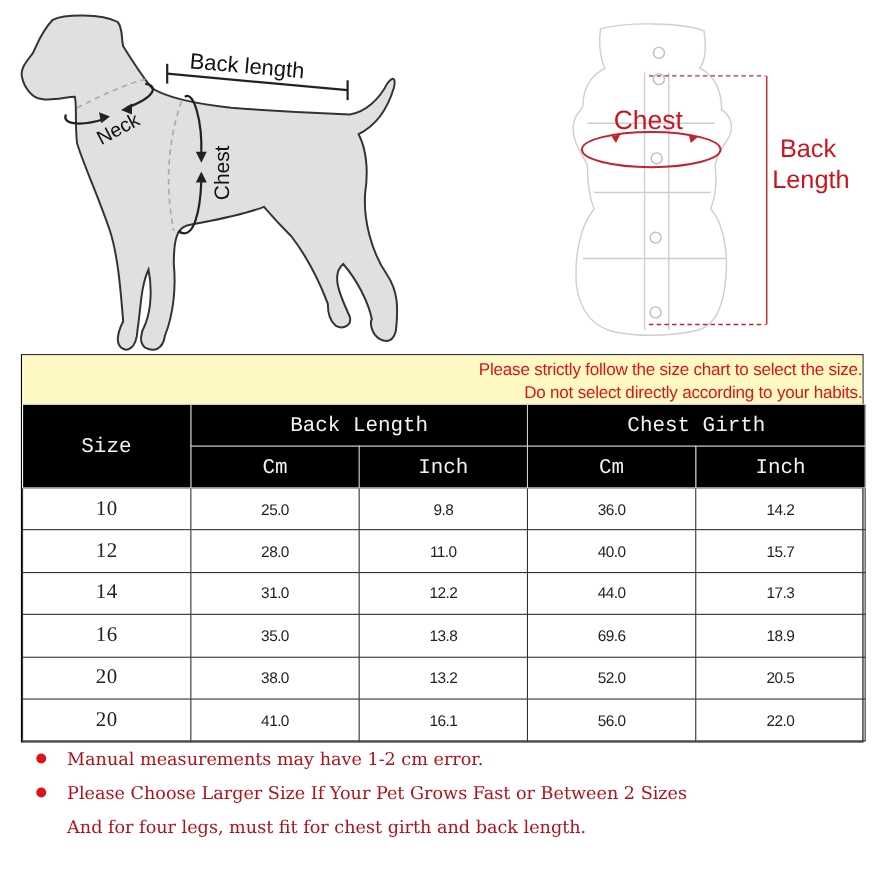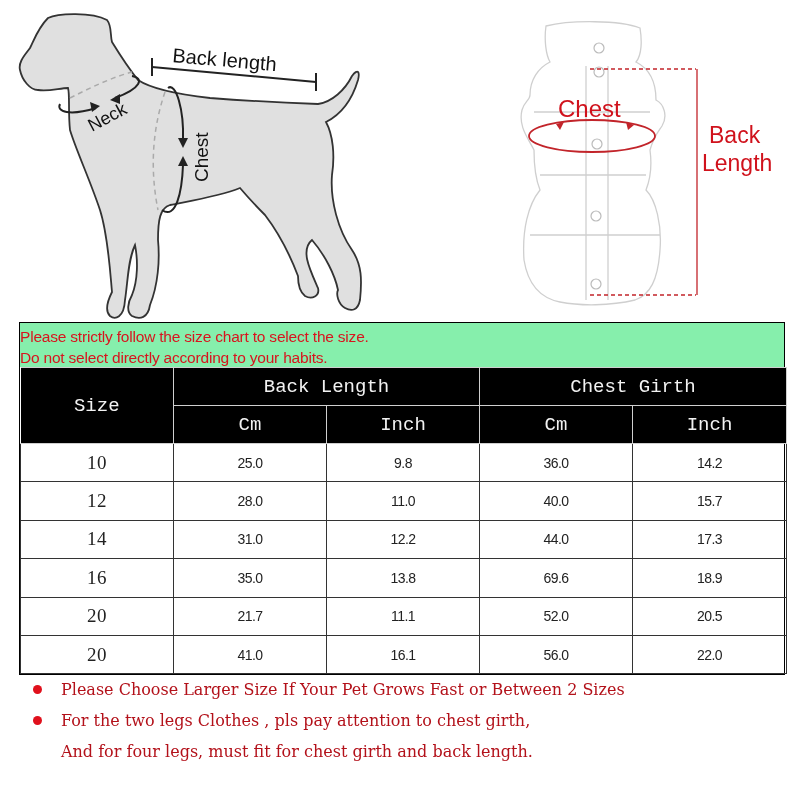--- a/index.html
+++ b/index.html
@@ -18,7 +18,7 @@
       border: 1.5px solid #000;
     }
     .notice {
-      height: 44px; background: #86efac; text-align: left;
+      height: 44px; background: #fef9c3; text-align: right;
       color: #d8141e; font-family: "Liberation Sans", sans-serif;
       font-size: 15.5px; line-height: 21px; padding-top: 3px;
       letter-spacing: -0.2px;

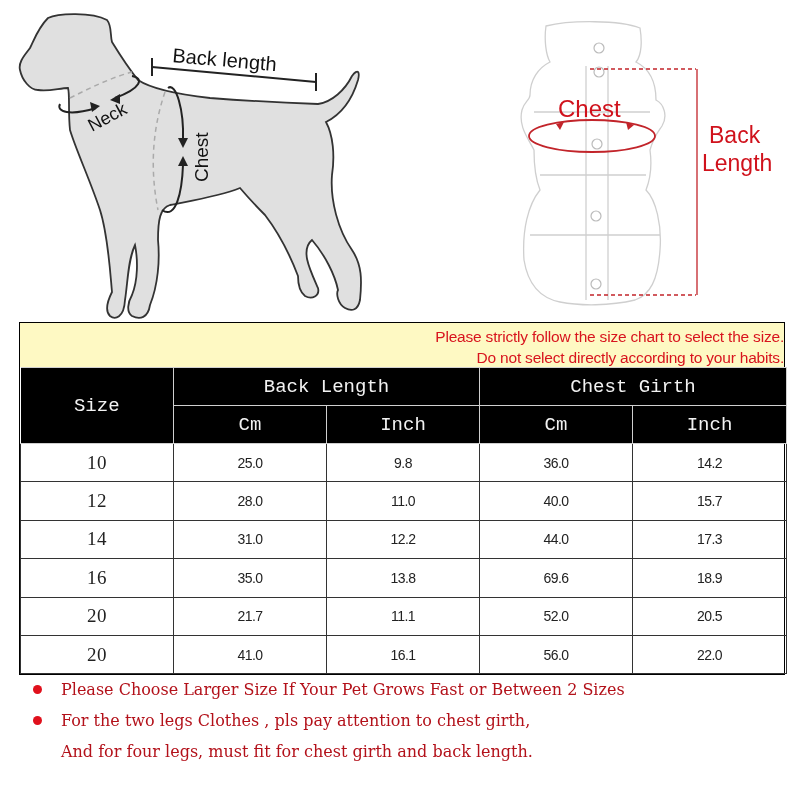--- a/index.html
+++ b/index.html
@@ -176,7 +176,7 @@
       </tr>
       <tr>
         <td>20</td>
-        <td class="num">21.7</td>
+        <td class="num">38.0</td>
         <td class="num">11.1</td>
         <td class="num">52.0</td>
         <td class="num">20.5</td>

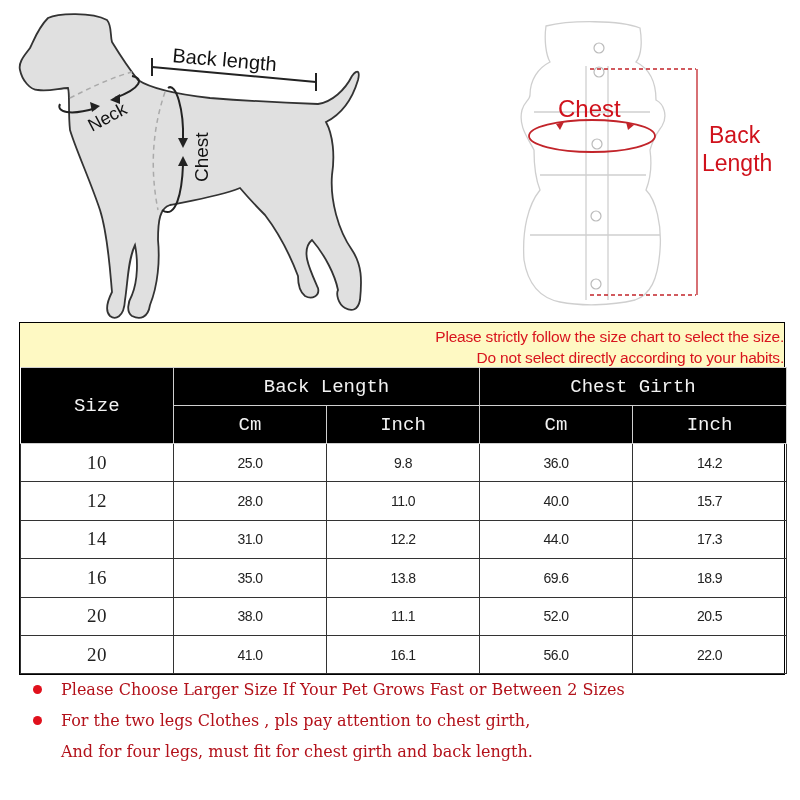--- a/index.html
+++ b/index.html
@@ -177,7 +177,7 @@
       <tr>
         <td>20</td>
         <td class="num">38.0</td>
-        <td class="num">11.1</td>
+        <td class="num">13.2</td>
         <td class="num">52.0</td>
         <td class="num">20.5</td>
       </tr>

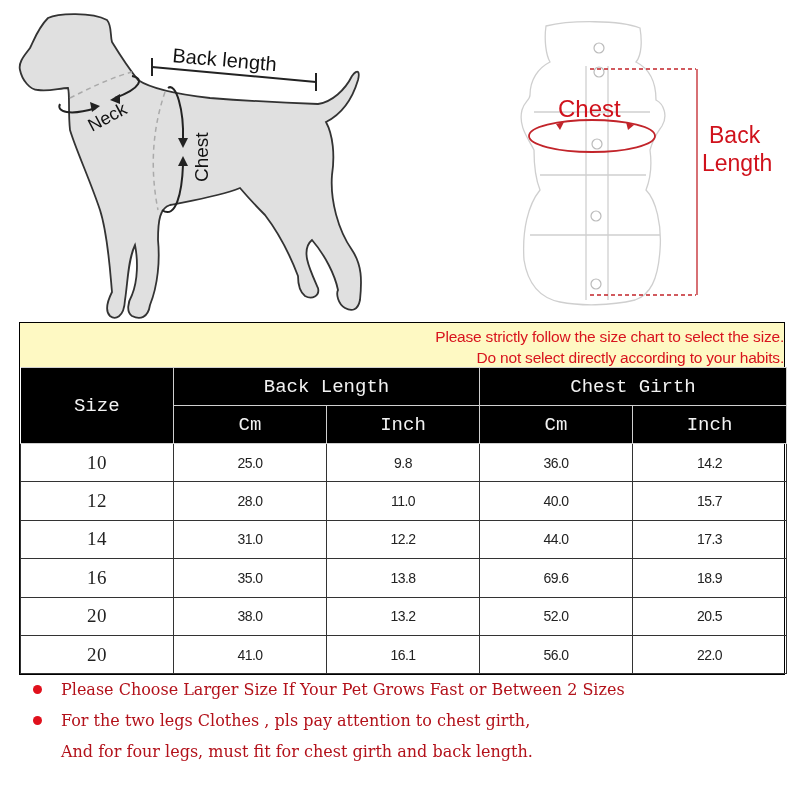--- a/index.html
+++ b/index.html
@@ -195,6 +195,10 @@
 <div class="notes">
   <div class="note">
     <span class="dot"></span>
+    <span>Manual measurements may have 1-2 cm error.</span>
+  </div>
+  <div class="note">
+    <span class="dot"></span>
     <span>Please Choose Larger Size If Your Pet Grows Fast or Between 2 Sizes</span>
   </div>
   <div class="note">

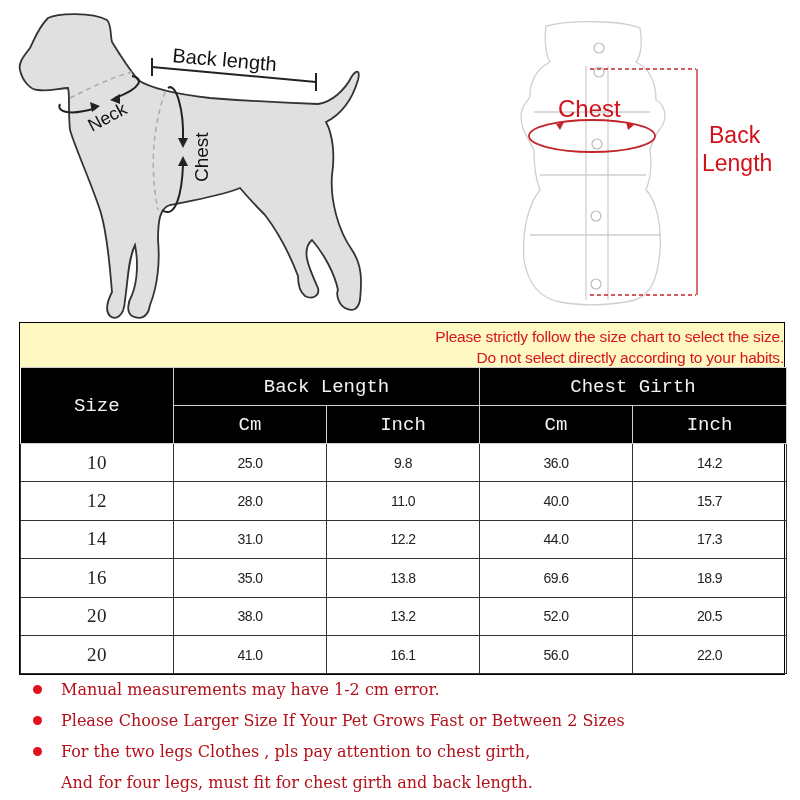--- a/index.html
+++ b/index.html
@@ -201,10 +201,6 @@
     <span class="dot"></span>
     <span>Please Choose Larger Size If Your Pet Grows Fast or Between 2 Sizes</span>
   </div>
-  <div class="note">
-    <span class="dot"></span>
-    <span>For the two legs Clothes , pls pay attention to chest girth,</span>
-  </div>
   <div class="note cont">
     <span>And for four legs, must fit for chest girth and back length.</span>
   </div>

